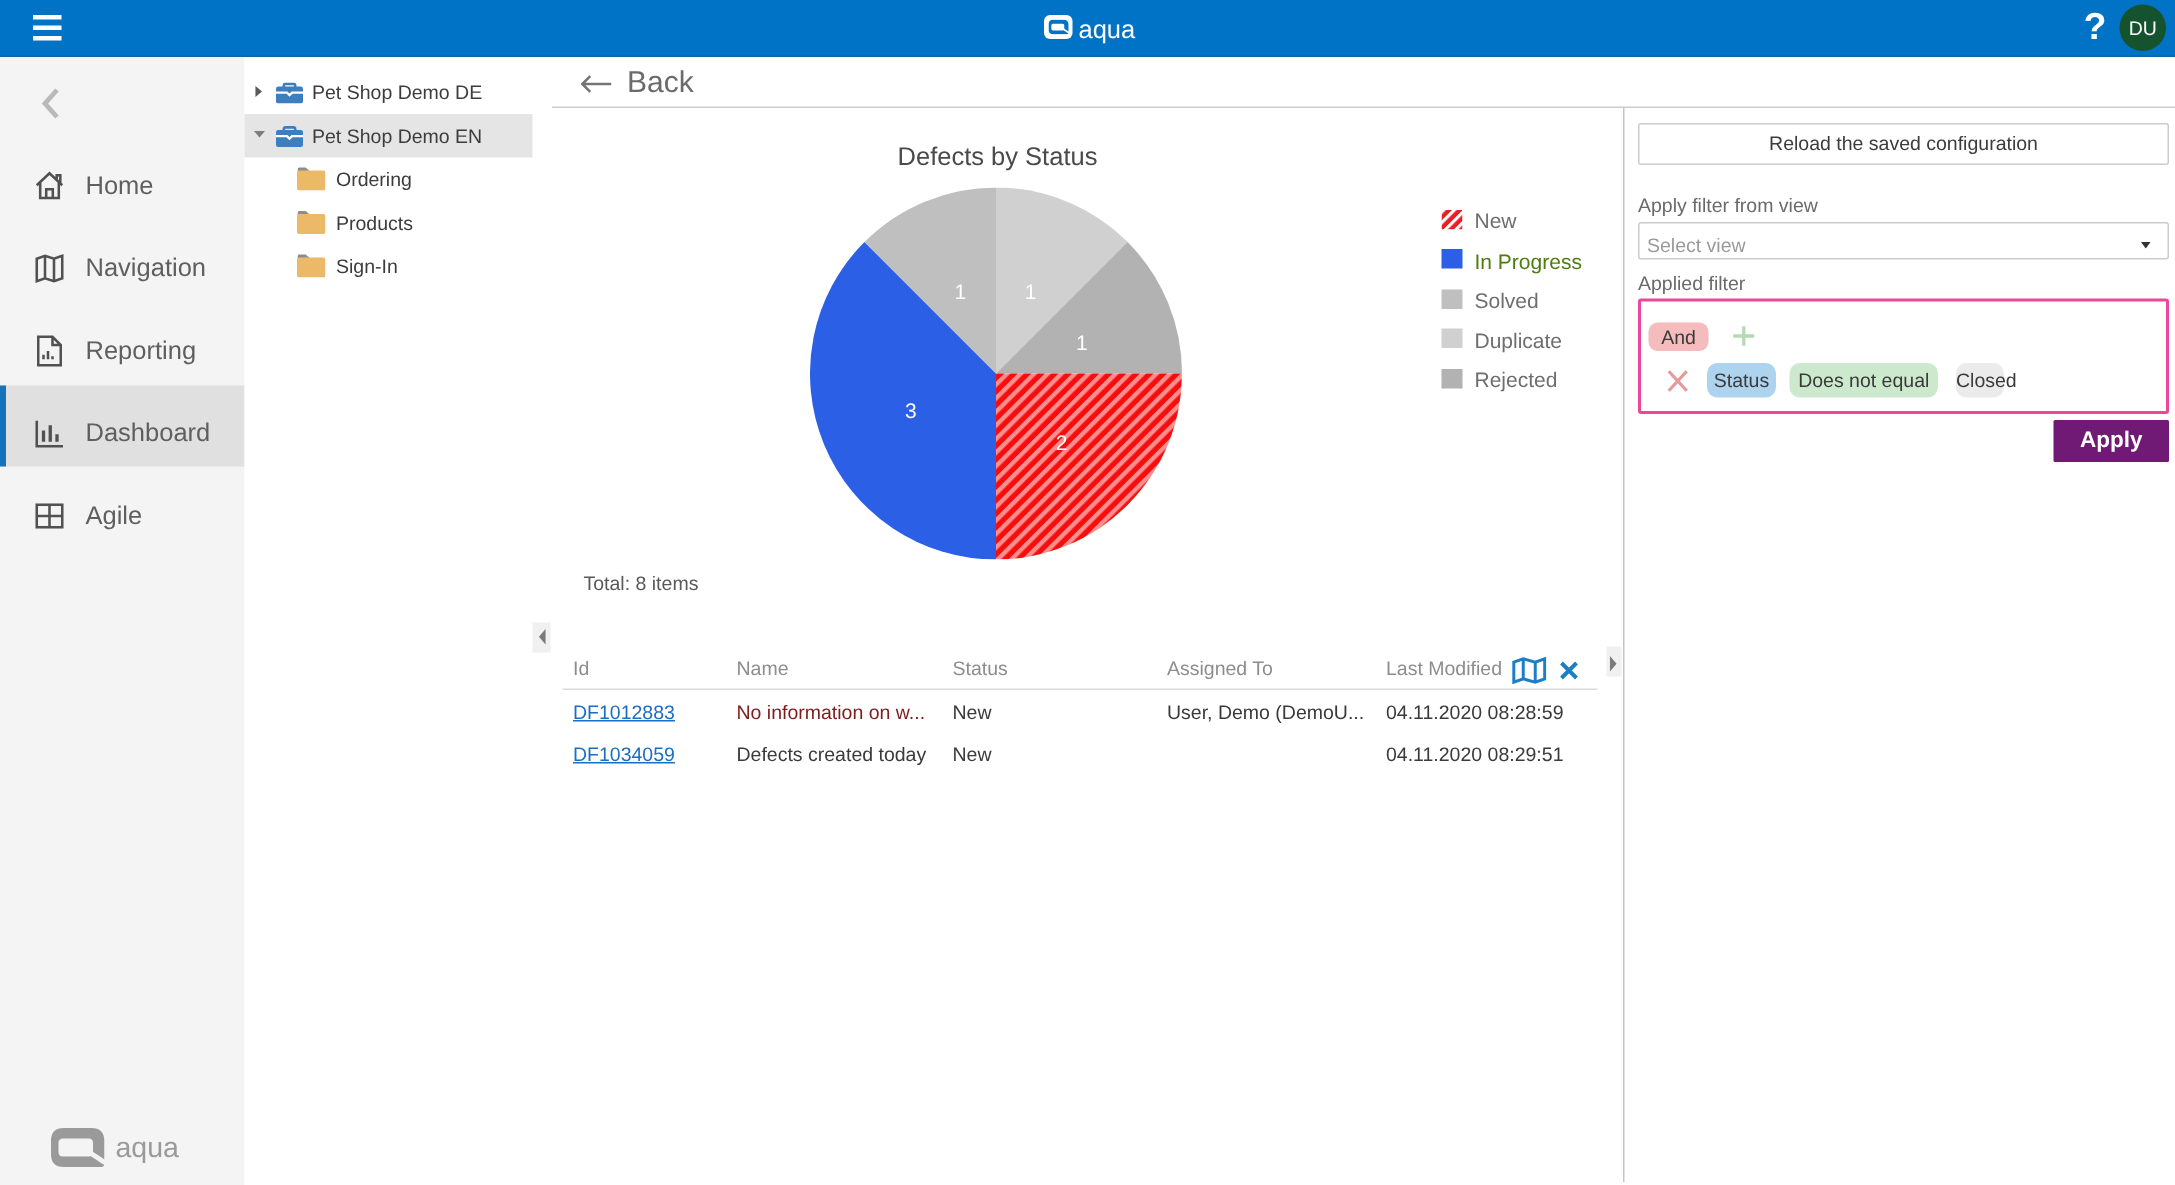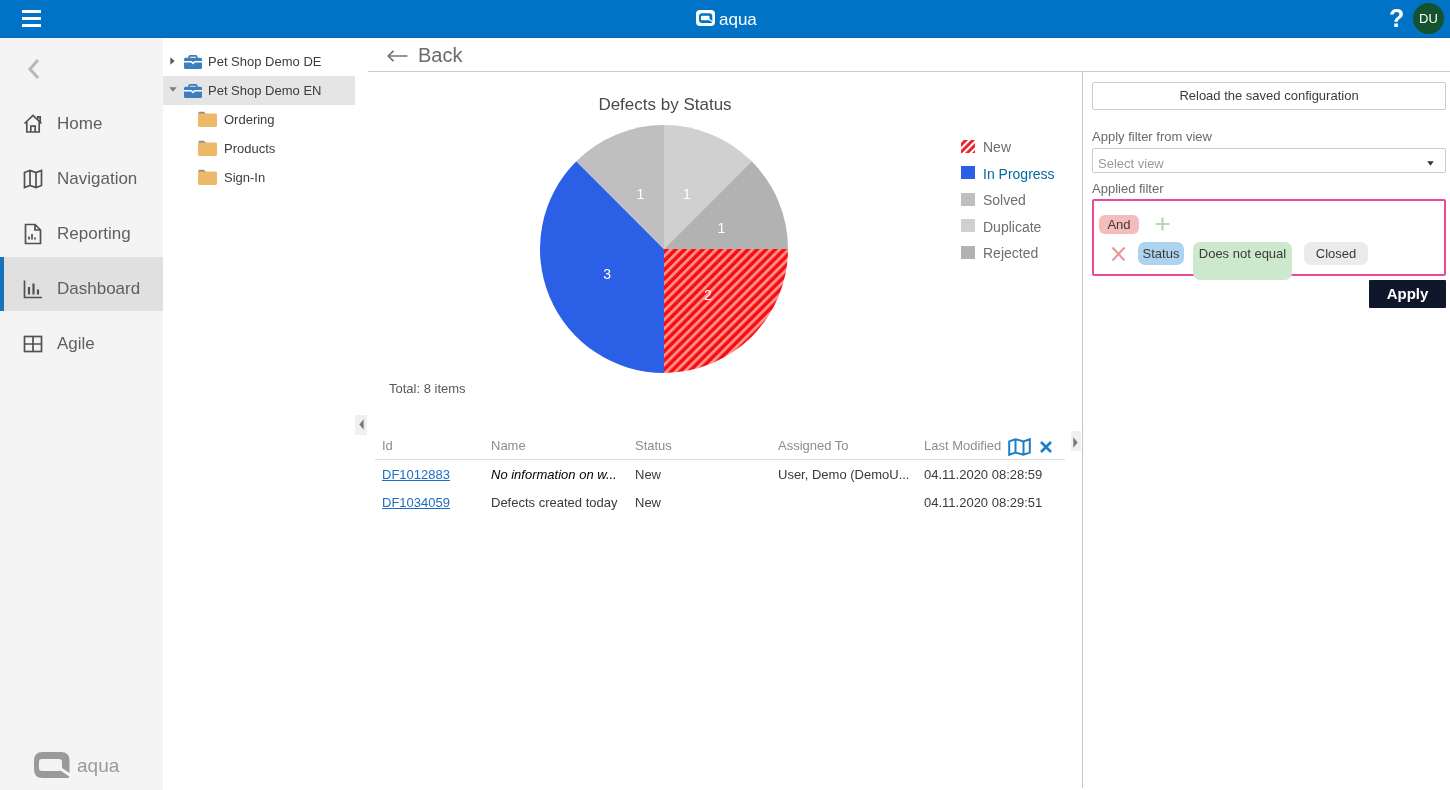--- a/index.html
+++ b/index.html
@@ -155,7 +155,7 @@
 </svg>
 <div class="abs" style="left:983px;top:139px;font-size:14px;color:#6e6e6e;">New</div>
 <div class="abs" style="left:961px;top:166px;width:14px;height:13px;background:#2b5fe6;"></div>
-<div class="abs" style="left:983px;top:166px;font-size:14px;color:#0369a1;">In Progress</div>
+<div class="abs" style="left:983px;top:166px;font-size:14px;color:#4d7c0f;">In Progress</div>
 <div class="abs" style="left:961px;top:193px;width:14px;height:13px;background:#bfbfbf;"></div>
 <div class="abs" style="left:983px;top:192px;font-size:14px;color:#6e6e6e;">Solved</div>
 <div class="abs" style="left:961px;top:219px;width:14px;height:13px;background:#d0d0d0;"></div>

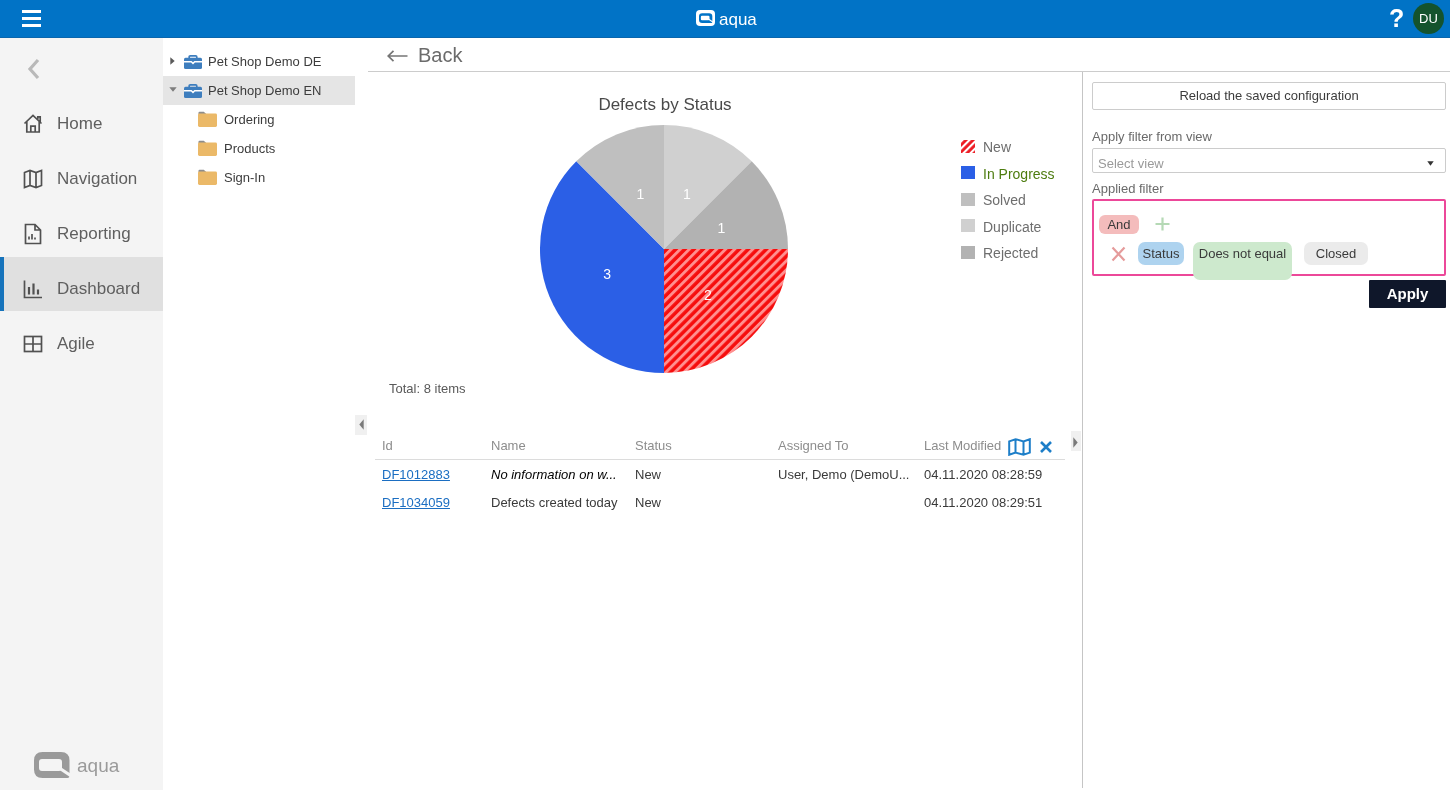--- a/index.html
+++ b/index.html
@@ -224,7 +224,7 @@
       <path d="M1.5,1.5 L13.5,14.5 M13.5,1.5 L1.5,14.5" stroke="#e59b9b" stroke-width="2.2"></path>
     </svg>
   <div class="abs" style="left:44px;top:41px;width:46px;height:23px;background:#aed3ef;border-radius:7px;text-align:center;line-height:23px;font-size:13px;color:#3a3a3a;">Status</div>
-  <div class="abs" style="left:99px;top:41px;width:99px;height:38px;background:#cde9cd;border-radius:7px;text-align:center;line-height:23px;font-size:13px;color:#3a3a3a;">Does not equal</div>
+  <div class="abs" style="left:99px;top:41px;width:99px;height:23px;background:#cde9cd;border-radius:7px;text-align:center;line-height:23px;font-size:13px;color:#3a3a3a;">Does not equal</div>
   <div class="abs" style="left:210px;top:41px;width:64px;height:23px;background:#ebebeb;border-radius:7px;text-align:center;line-height:23px;font-size:13px;color:#3a3a3a;">Closed</div>
 </div>
 

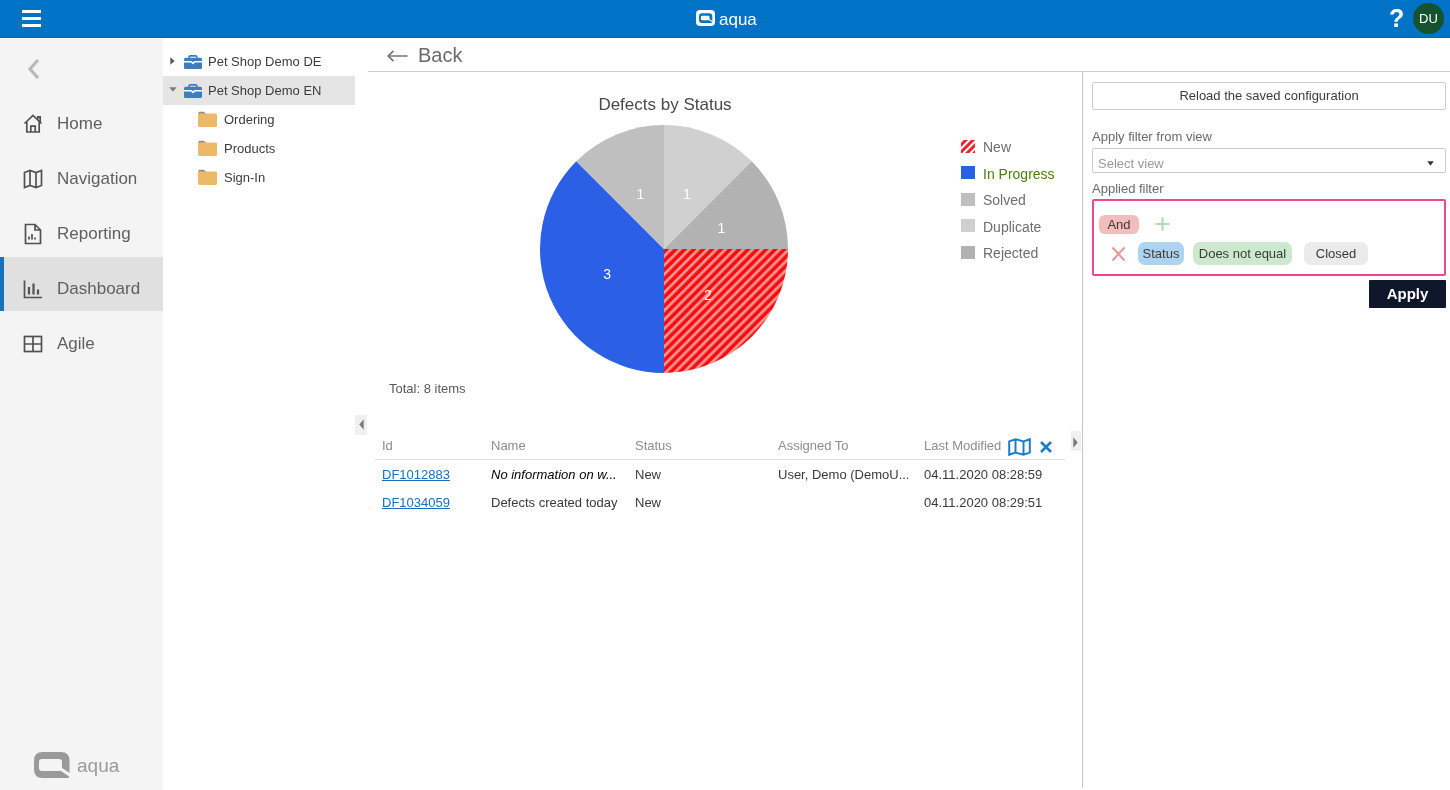--- a/index.html
+++ b/index.html
@@ -225,7 +225,7 @@
     </svg>
   <div class="abs" style="left:44px;top:41px;width:46px;height:23px;background:#aed3ef;border-radius:7px;text-align:center;line-height:23px;font-size:13px;color:#3a3a3a;">Status</div>
   <div class="abs" style="left:99px;top:41px;width:99px;height:23px;background:#cde9cd;border-radius:7px;text-align:center;line-height:23px;font-size:13px;color:#3a3a3a;">Does not equal</div>
-  <div class="abs" style="left:210px;top:41px;width:64px;height:23px;background:#ebebeb;border-radius:7px;text-align:center;line-height:23px;font-size:13px;color:#3a3a3a;">Closed</div>
+  <div class="abs" style="left:210px;top:41px;width:32px;height:23px;background:#ebebeb;border-radius:7px;text-align:center;line-height:23px;font-size:13px;color:#3a3a3a;">Closed</div>
 </div>
 
 <div class="abs" style="left:1369px;top:280px;width:77px;height:28px;background:#0f172a;border-radius:1px;text-align:center;line-height:28px;font-size:15px;font-weight:bold;color:#fff;">Apply</div>

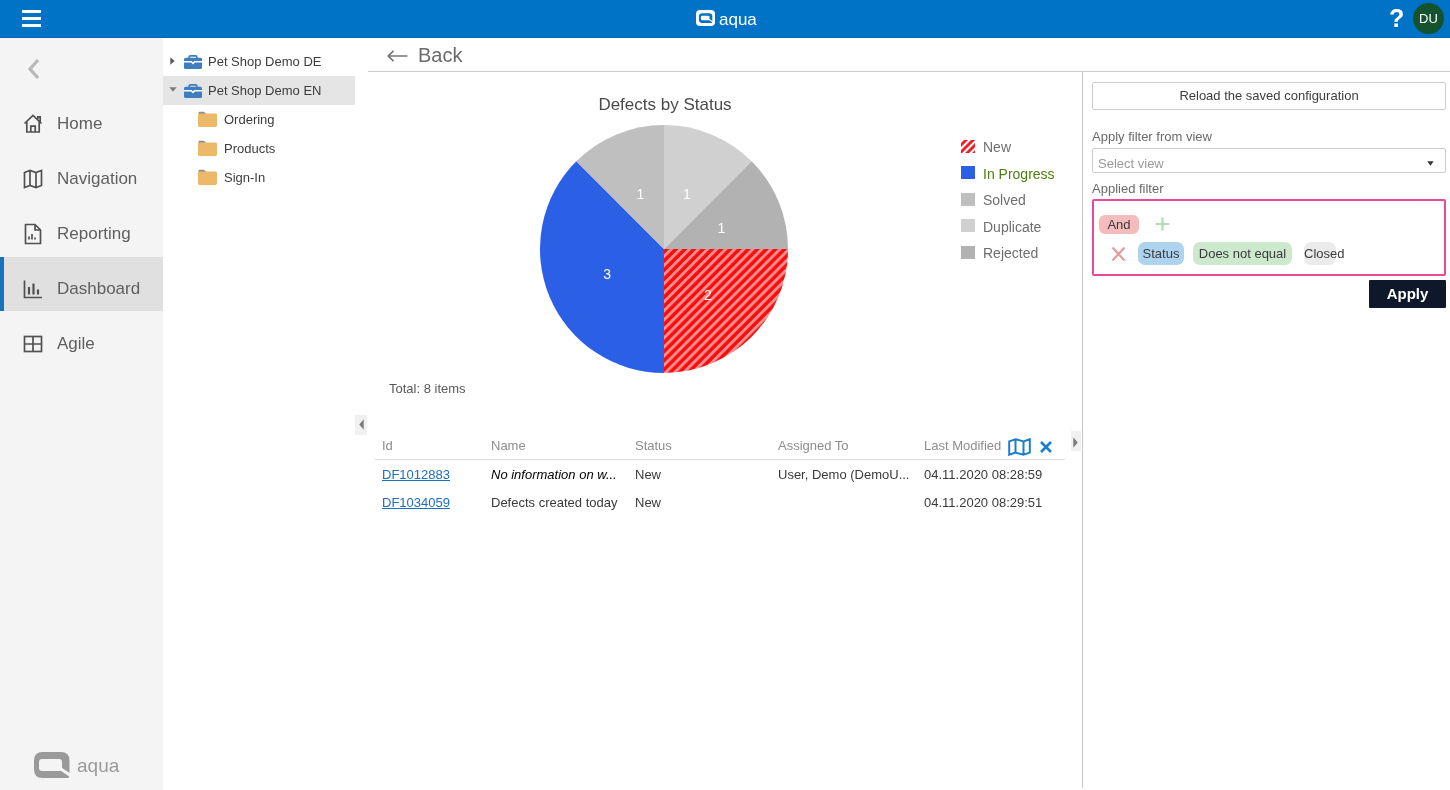--- a/index.html
+++ b/index.html
@@ -228,6 +228,6 @@
   <div class="abs" style="left:210px;top:41px;width:32px;height:23px;background:#ebebeb;border-radius:7px;text-align:center;line-height:23px;font-size:13px;color:#3a3a3a;">Closed</div>
 </div>
 
-<div class="abs" style="left:1369px;top:280px;width:77px;height:28px;background:#0f172a;border-radius:1px;text-align:center;line-height:28px;font-size:15px;font-weight:bold;color:#fff;">Apply</div>
+<div class="abs" style="left:1369px;top:280px;width:77px;height:28px;background:#701a75;border-radius:1px;text-align:center;line-height:28px;font-size:15px;font-weight:bold;color:#fff;">Apply</div>
 
 </body></html>

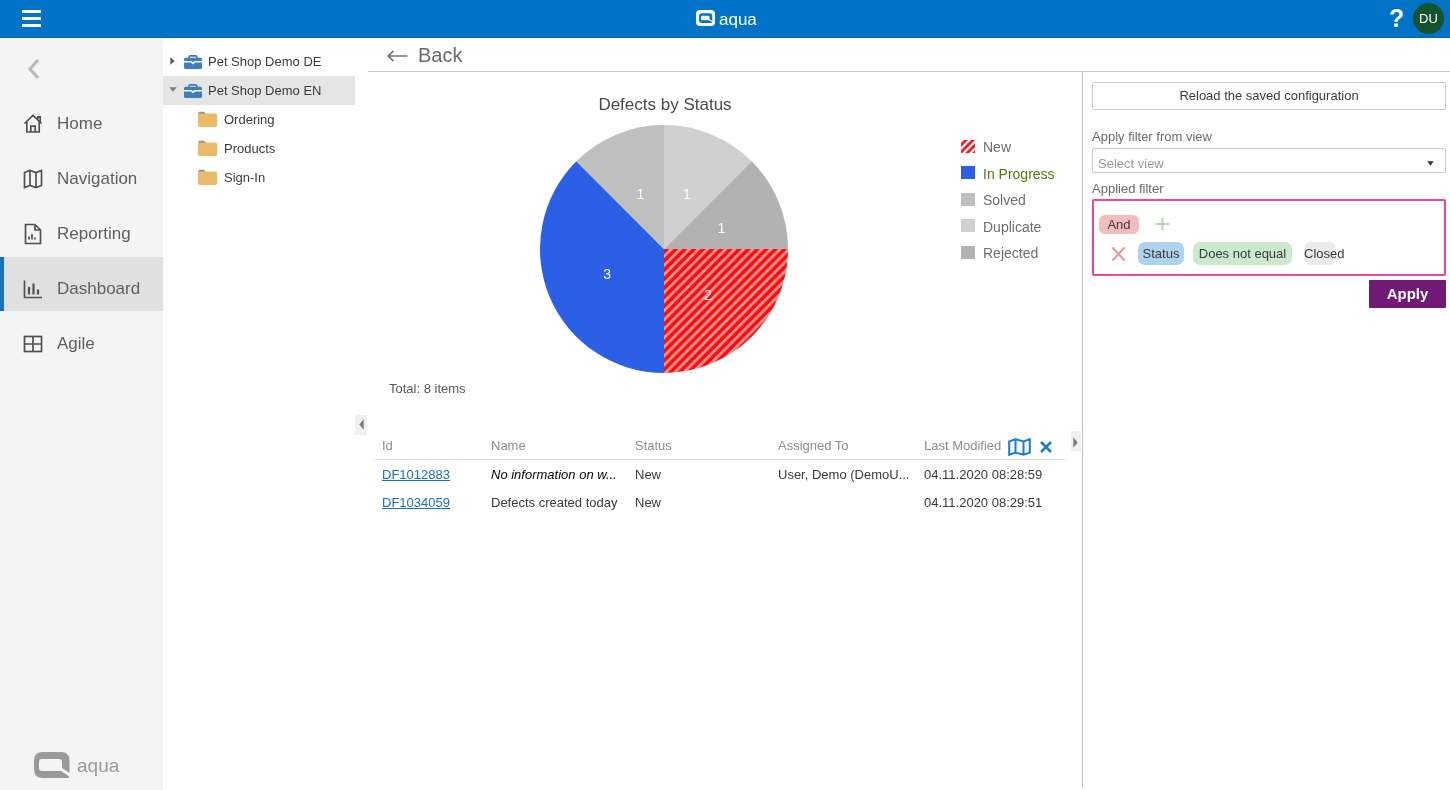--- a/index.html
+++ b/index.html
@@ -190,7 +190,7 @@
 <div class="abs" style="left:375px;top:459px;width:690px;height:1px;background:#dcdcdc;"></div>
 
 <div class="abs" style="left:382px;top:467px;font-size:13px;color:#1b6ec2;text-decoration:underline;text-align:right;">DF1012883</div>
-<div class="abs" style="left:491px;top:467px;font-size:13px;color:#000000;font-style:italic;">No information on w...</div>
+<div class="abs" style="left:491px;top:467px;font-size:13px;color:#7f1d1d;">No information on w...</div>
 <div class="abs" style="left:635px;top:467px;font-size:13px;color:#3a3a3a;">New</div>
 <div class="abs" style="left:778px;top:467px;font-size:13px;color:#3a3a3a;">User, Demo (DemoU...</div>
 <div class="abs" style="left:924px;top:467px;font-size:13px;color:#3a3a3a;">04.11.2020 08:28:59</div>

